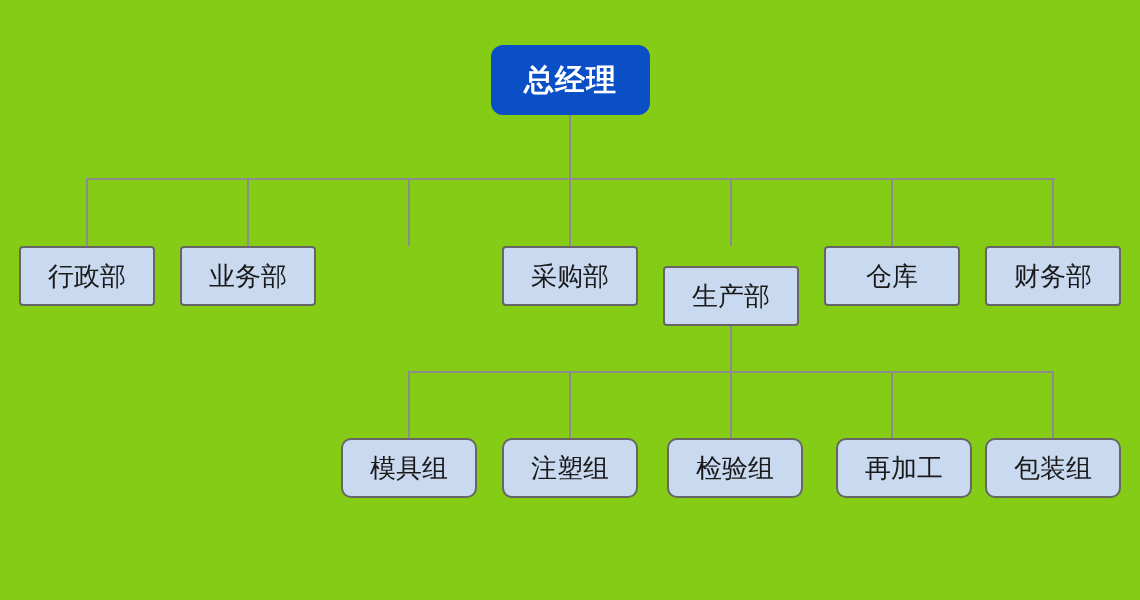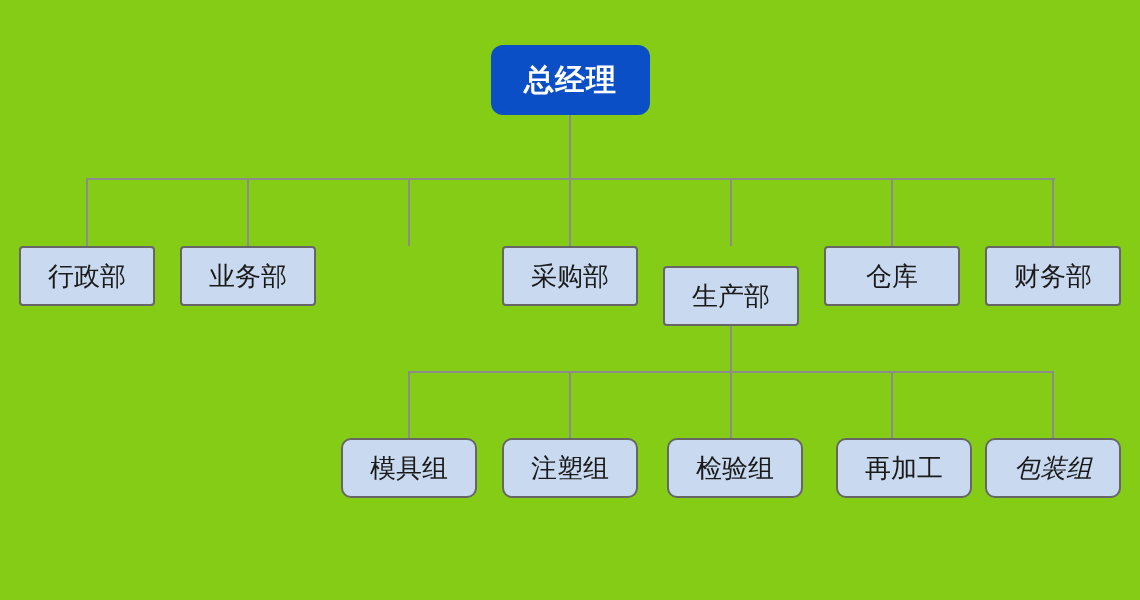--- a/index.html
+++ b/index.html
@@ -73,7 +73,7 @@
   .t1 { left: 502px; }
   .t2 { left: 667px; }
   .t3 { left: 836px; }
-  .t4 { left: 985px; font-style: italic; }
+  .t4 { left: 985px; }
   .line {
     position: absolute;
     background: var(--connector, #8c8c8c);

